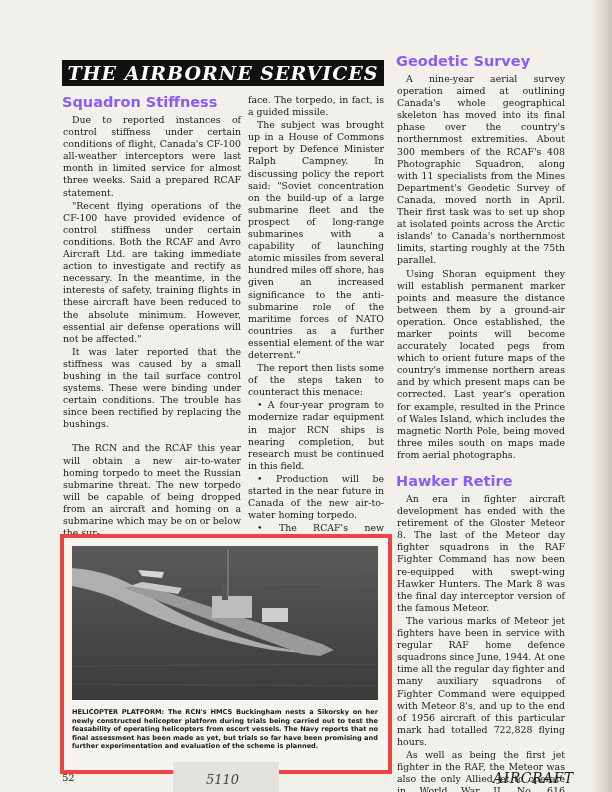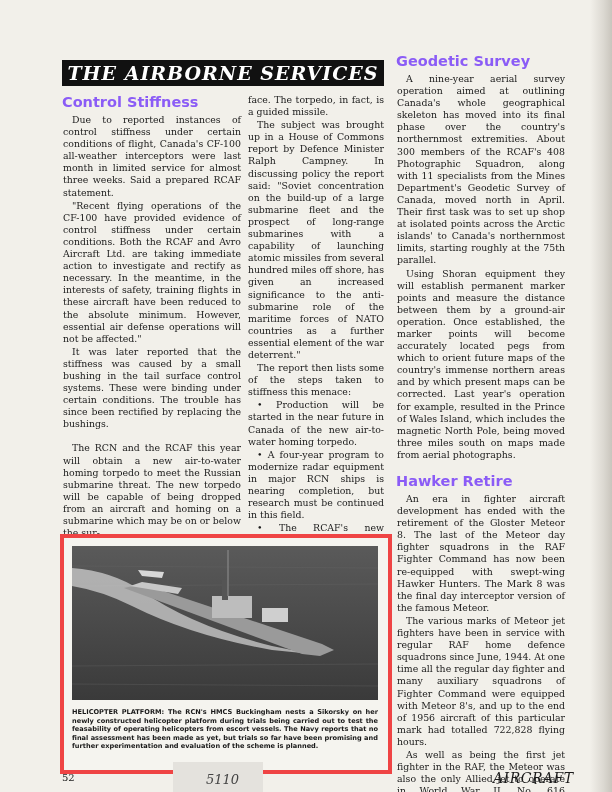--- a/index.html
+++ b/index.html
@@ -33,7 +33,7 @@
 </div>
 
 <div class="col" id="col1">
-  <h2>Control Stiffness</h2>
+  <h2>Squadron Stiffness</h2>
   <p>Due to reported instances of control stiffness under certain conditions of flight, Canada's CF-100 all-weather interceptors were last month in limited service for almost three weeks. Said a prepared RCAF statement.</p>
   <p>"Recent flying operations of the CF-100 have provided evidence of control stiffness under certain conditions. Both the RCAF and Avro Aircraft Ltd. are taking immediate action to investigate and rectify as necessary. In the meantime, in the interests of safety, training flights in these aircraft have been reduced to the absolute minimum. However, essential air defense operations will not be affected."</p>
   <p>It was later reported that the stiffness was caused by a small bushing in the tail surface control systems. These were binding under certain conditions. The trouble has since been rectified by replacing the bushings.</p>

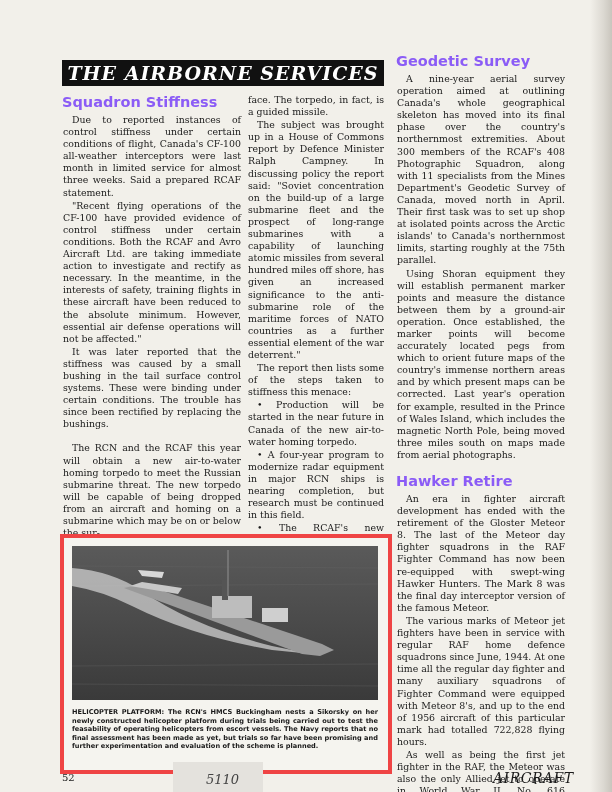--- a/index.html
+++ b/index.html
@@ -44,7 +44,7 @@
 <div class="col" id="col2">
   <p class="noindent" id="torpedo-p0-cont">face. The torpedo, in fact, is a guided missile.</p>
   <p>The subject was brought up in a House of Commons report by Defence Minister Ralph Campney. In discussing policy the report said: "Soviet concentration on the build-up of a large submarine fleet and the prospect of long-range submarines with a capability of launching atomic missiles from several hundred miles off shore, has given an increased significance to the anti-submarine role of the maritime forces of NATO countries as a further essential element of the war deterrent."</p>
-  <p>The report then lists some of the steps taken to stiffness this menace:</p>
+  <p>The report then lists some of the steps taken to counteract this menace:</p>
   <p>• <span>Production will be started in the near future in Canada of the new air-to-water homing torpedo.</span></p>
   <p>• <span>A four-year program to modernize radar equipment in major RCN ships is nearing completion, but research must be continued in this field.</span></p>
   <p>• <span>The RCAF's new maritime patrol aircraft, the Argus, will begin flying on operations this fiscal year.</span></p>

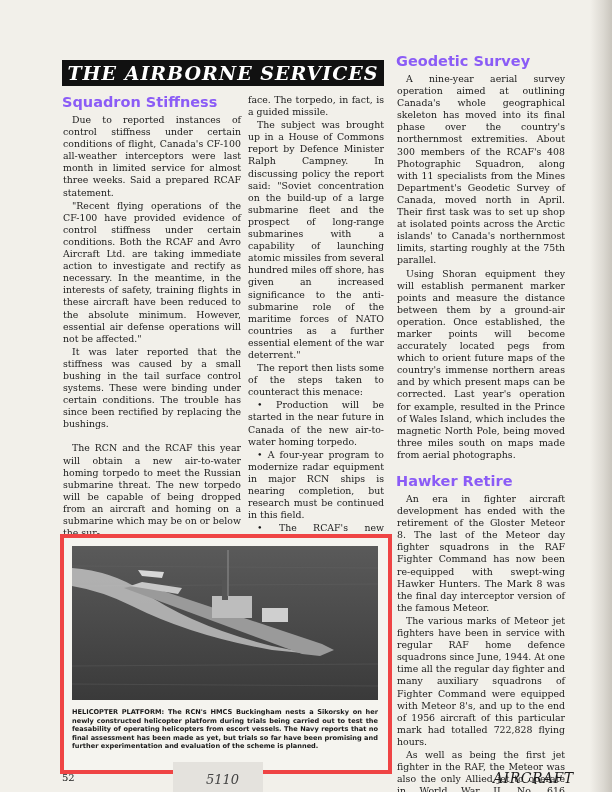--- a/index.html
+++ b/index.html
@@ -45,8 +45,8 @@
   <p class="noindent" id="torpedo-p0-cont">face. The torpedo, in fact, is a guided missile.</p>
   <p>The subject was brought up in a House of Commons report by Defence Minister Ralph Campney. In discussing policy the report said: "Soviet concentration on the build-up of a large submarine fleet and the prospect of long-range submarines with a capability of launching atomic missiles from several hundred miles off shore, has given an increased significance to the anti-submarine role of the maritime forces of NATO countries as a further essential element of the war deterrent."</p>
   <p>The report then lists some of the steps taken to counteract this menace:</p>
+  <p>• <span>A four-year program to modernize radar equipment in major RCN ships is nearing completion, but research must be continued in this field.</span></p>
   <p>• <span>Production will be started in the near future in Canada of the new air-to-water homing torpedo.</span></p>
-  <p>• <span>A four-year program to modernize radar equipment in major RCN ships is nearing completion, but research must be continued in this field.</span></p>
   <p>• <span>The RCAF's new maritime patrol aircraft, the Argus, will begin flying on operations this fiscal year.</span></p>
   <p>• <span>The new aircraft carrier, the Bonaventure, will soon join the Atlantic fleet in Halifax.</span></p>
   <p>• <span>Deliveries of the Tracker, the navy's new anti-submarine aircraft, began in the latter part of 1956.</span></p>

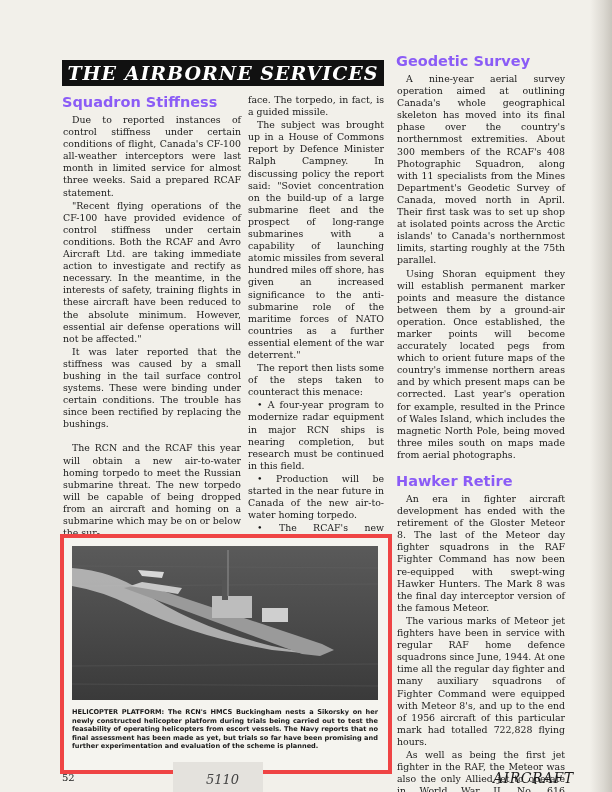--- a/index.html
+++ b/index.html
@@ -19,7 +19,7 @@
   .photo{position:absolute;left:8px;top:8px;width:306px;height:154px;background:#4a4a4a;overflow:hidden;}
   .caption{position:absolute;left:8px;top:170px;width:306px;font-family:"DejaVu Sans","Liberation Sans",sans-serif;font-size:6.6px;line-height:8.6px;font-weight:bold;text-align:justify;}
   .page-num{position:absolute;left:62px;top:772px;font-size:10px;}
-  .stamp{position:absolute;left:173px;top:762px;width:90px;height:30px;background:#e4e2dd;}
+  .stamp{position:absolute;left:173px;top:762px;width:90px;height:30px;background:#e4e2dd;padding-left:16px;}
   .stamp span{position:absolute;left:33px;top:10px;font-size:13px;font-style:italic;color:#444;}
   .footer{position:absolute;left:493px;top:770px;font-size:14px;font-style:italic;letter-spacing:0.5px;}
 </style>

